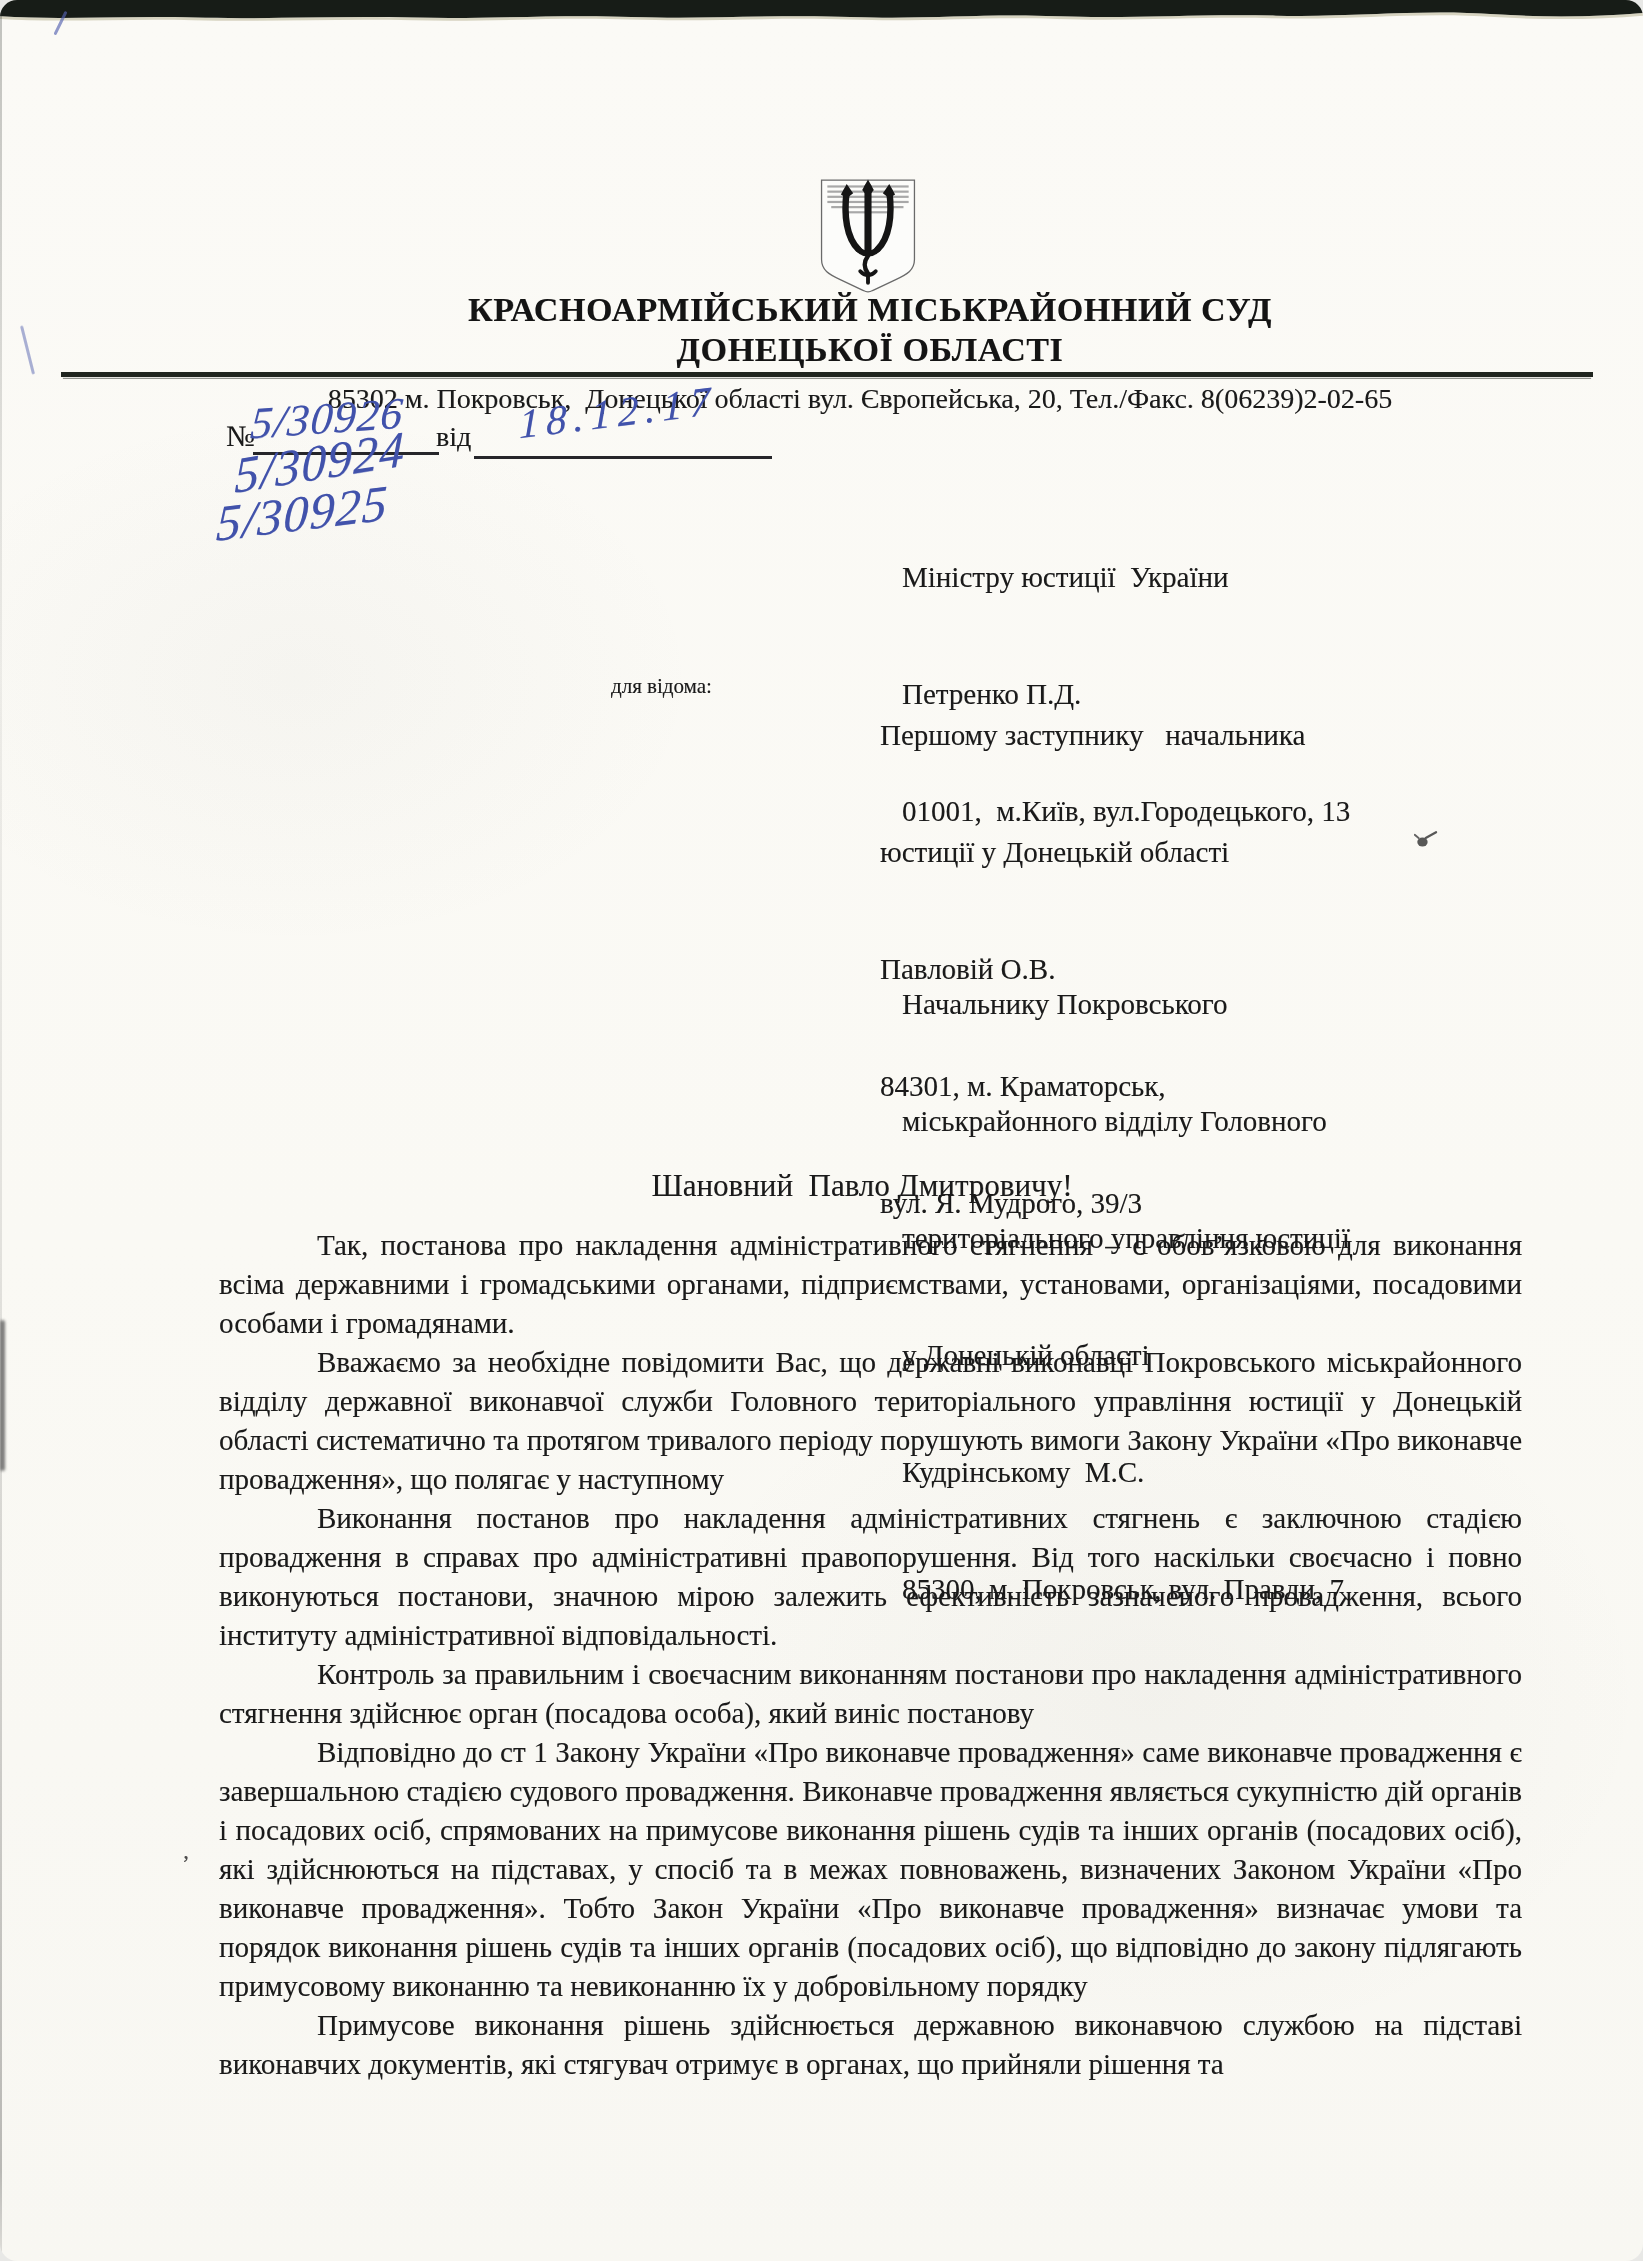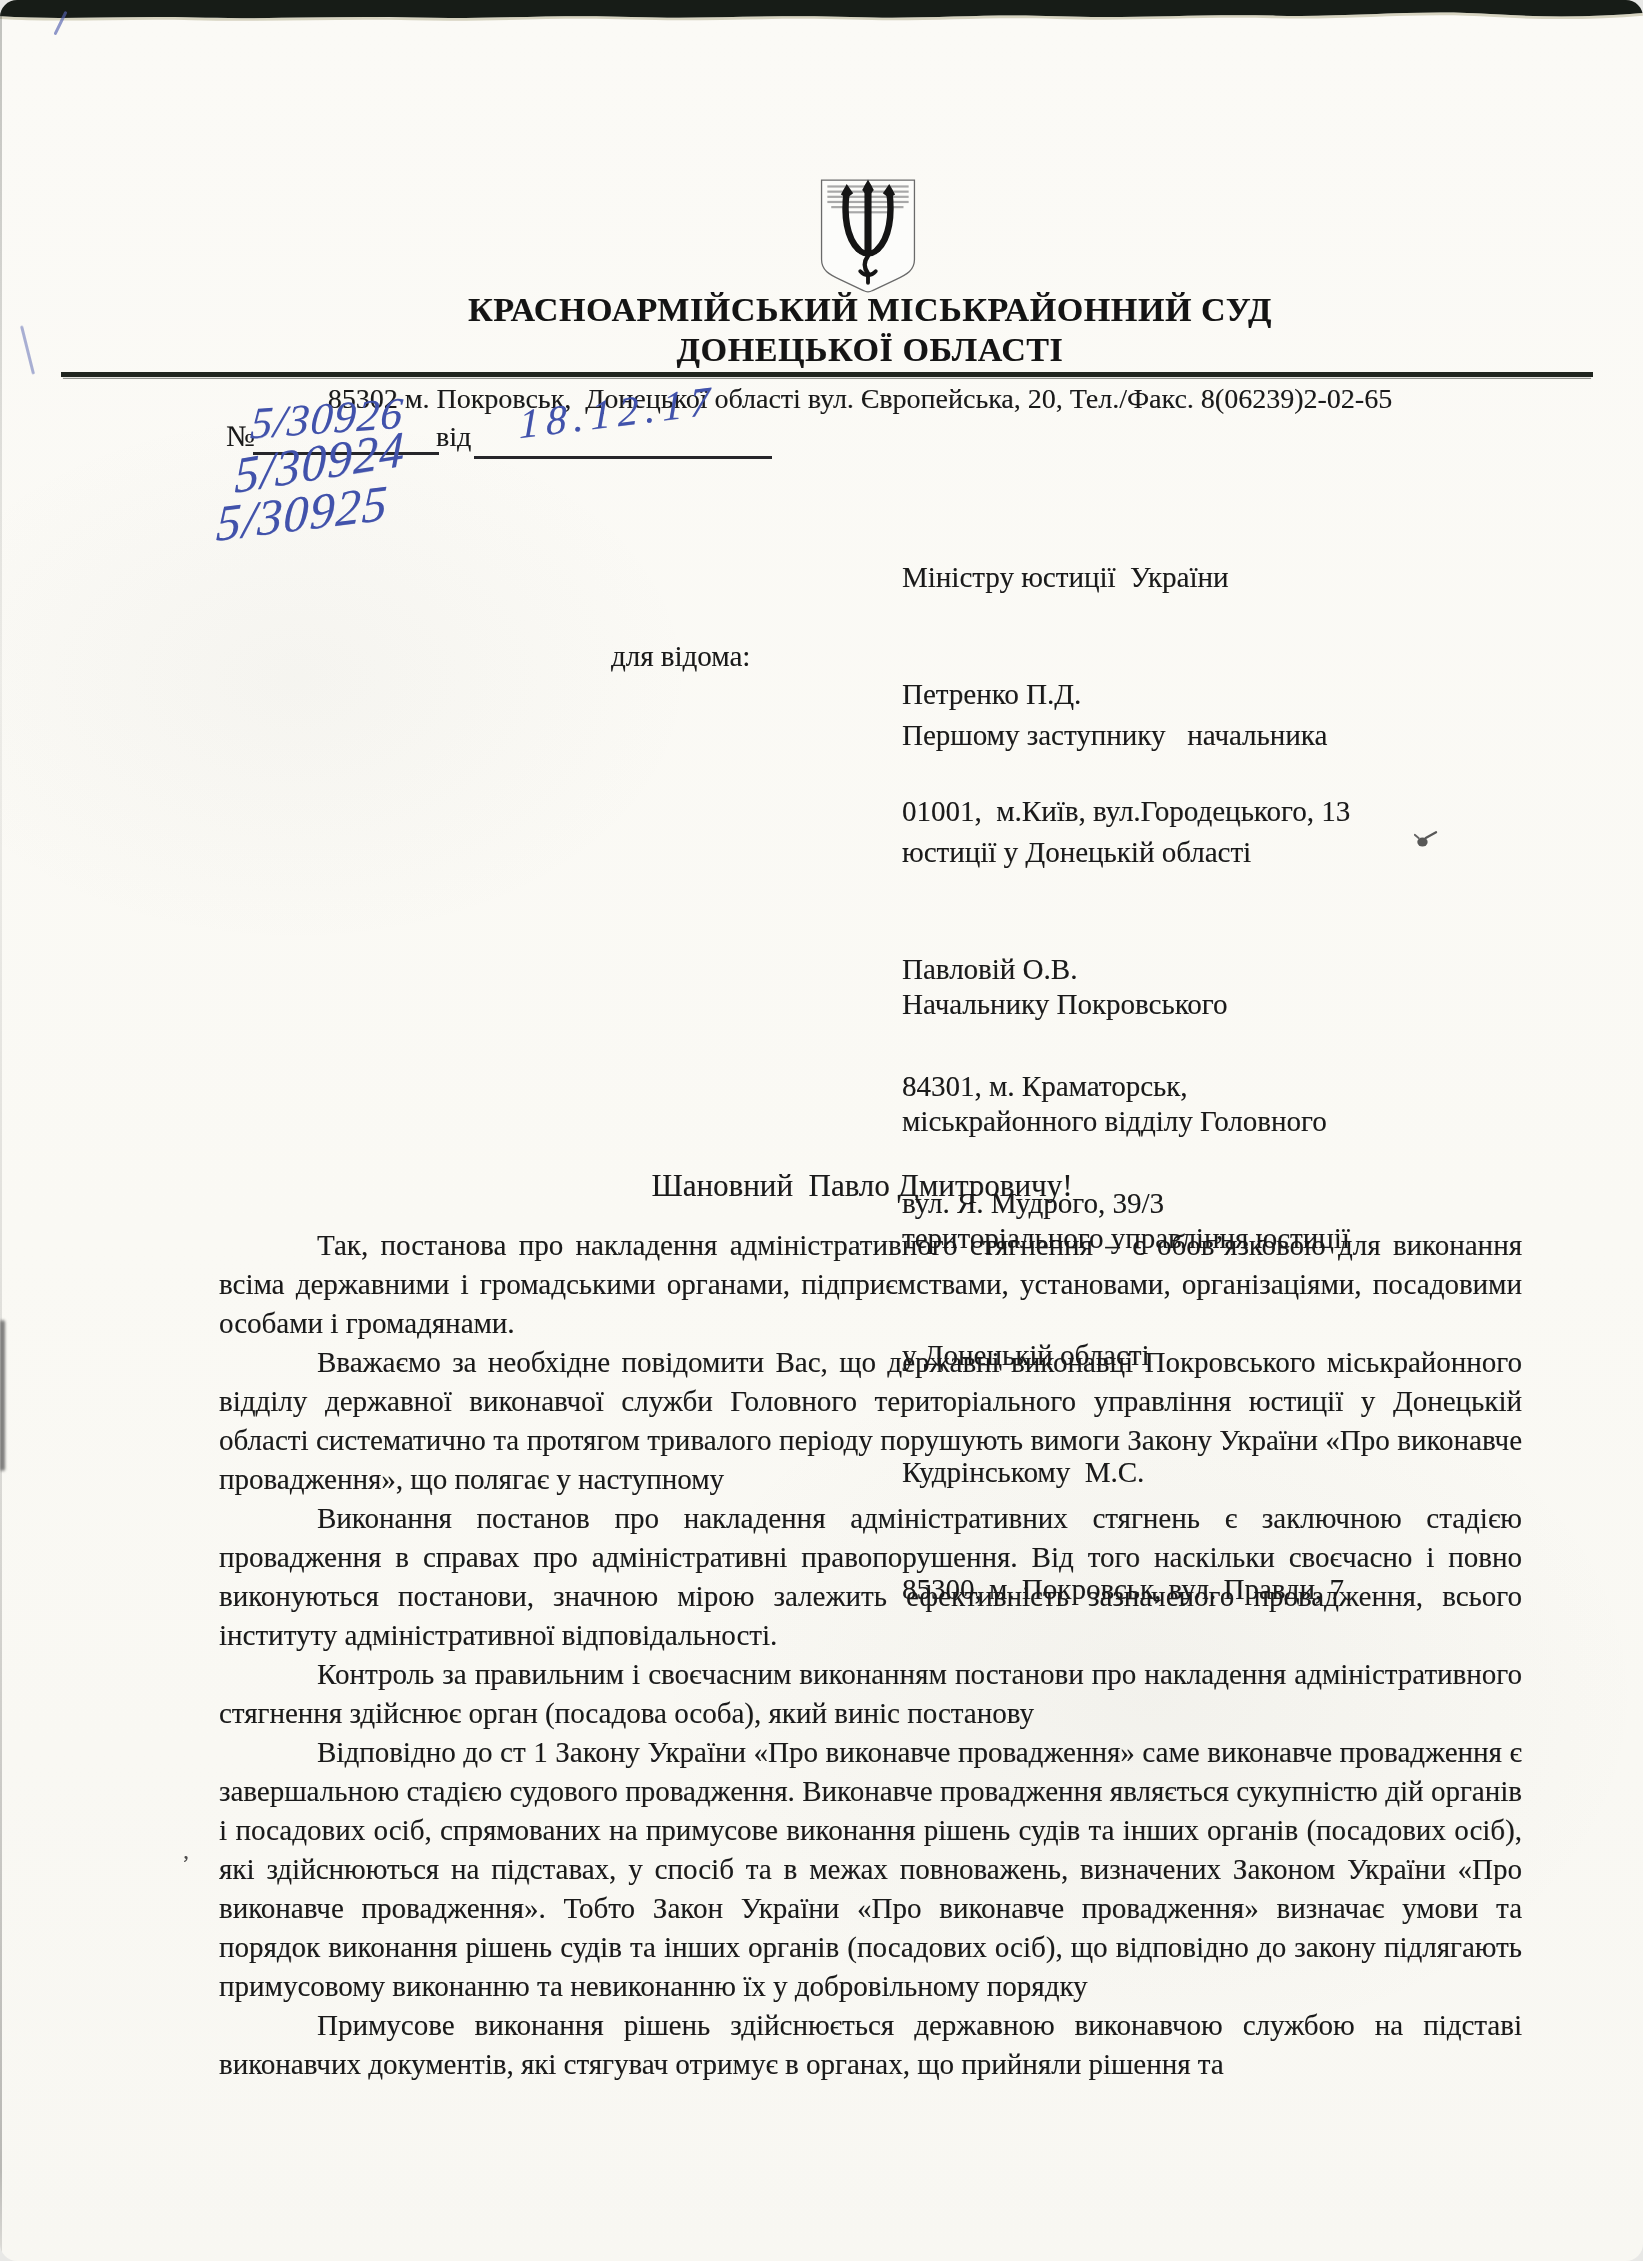--- a/index.html
+++ b/index.html
@@ -72,7 +72,7 @@
   
   .block { position: absolute; font-size: 29px; line-height: 39px; white-space: pre; }
   .block-primary { left: 902px; top: 480px; }
-  .fyi-label { position: absolute; left: 611px; top: 640px; font-size: 29px; white-space: pre; }
+  .fyi-label { position: absolute; left: 611px; top: 674px; font-size: 21px; white-space: pre; }
   .block-fyi { left: 902px; top: 638px; }
   .block-secondary { left: 902px; top: 907px; }
   .block div { min-height: 39px; }

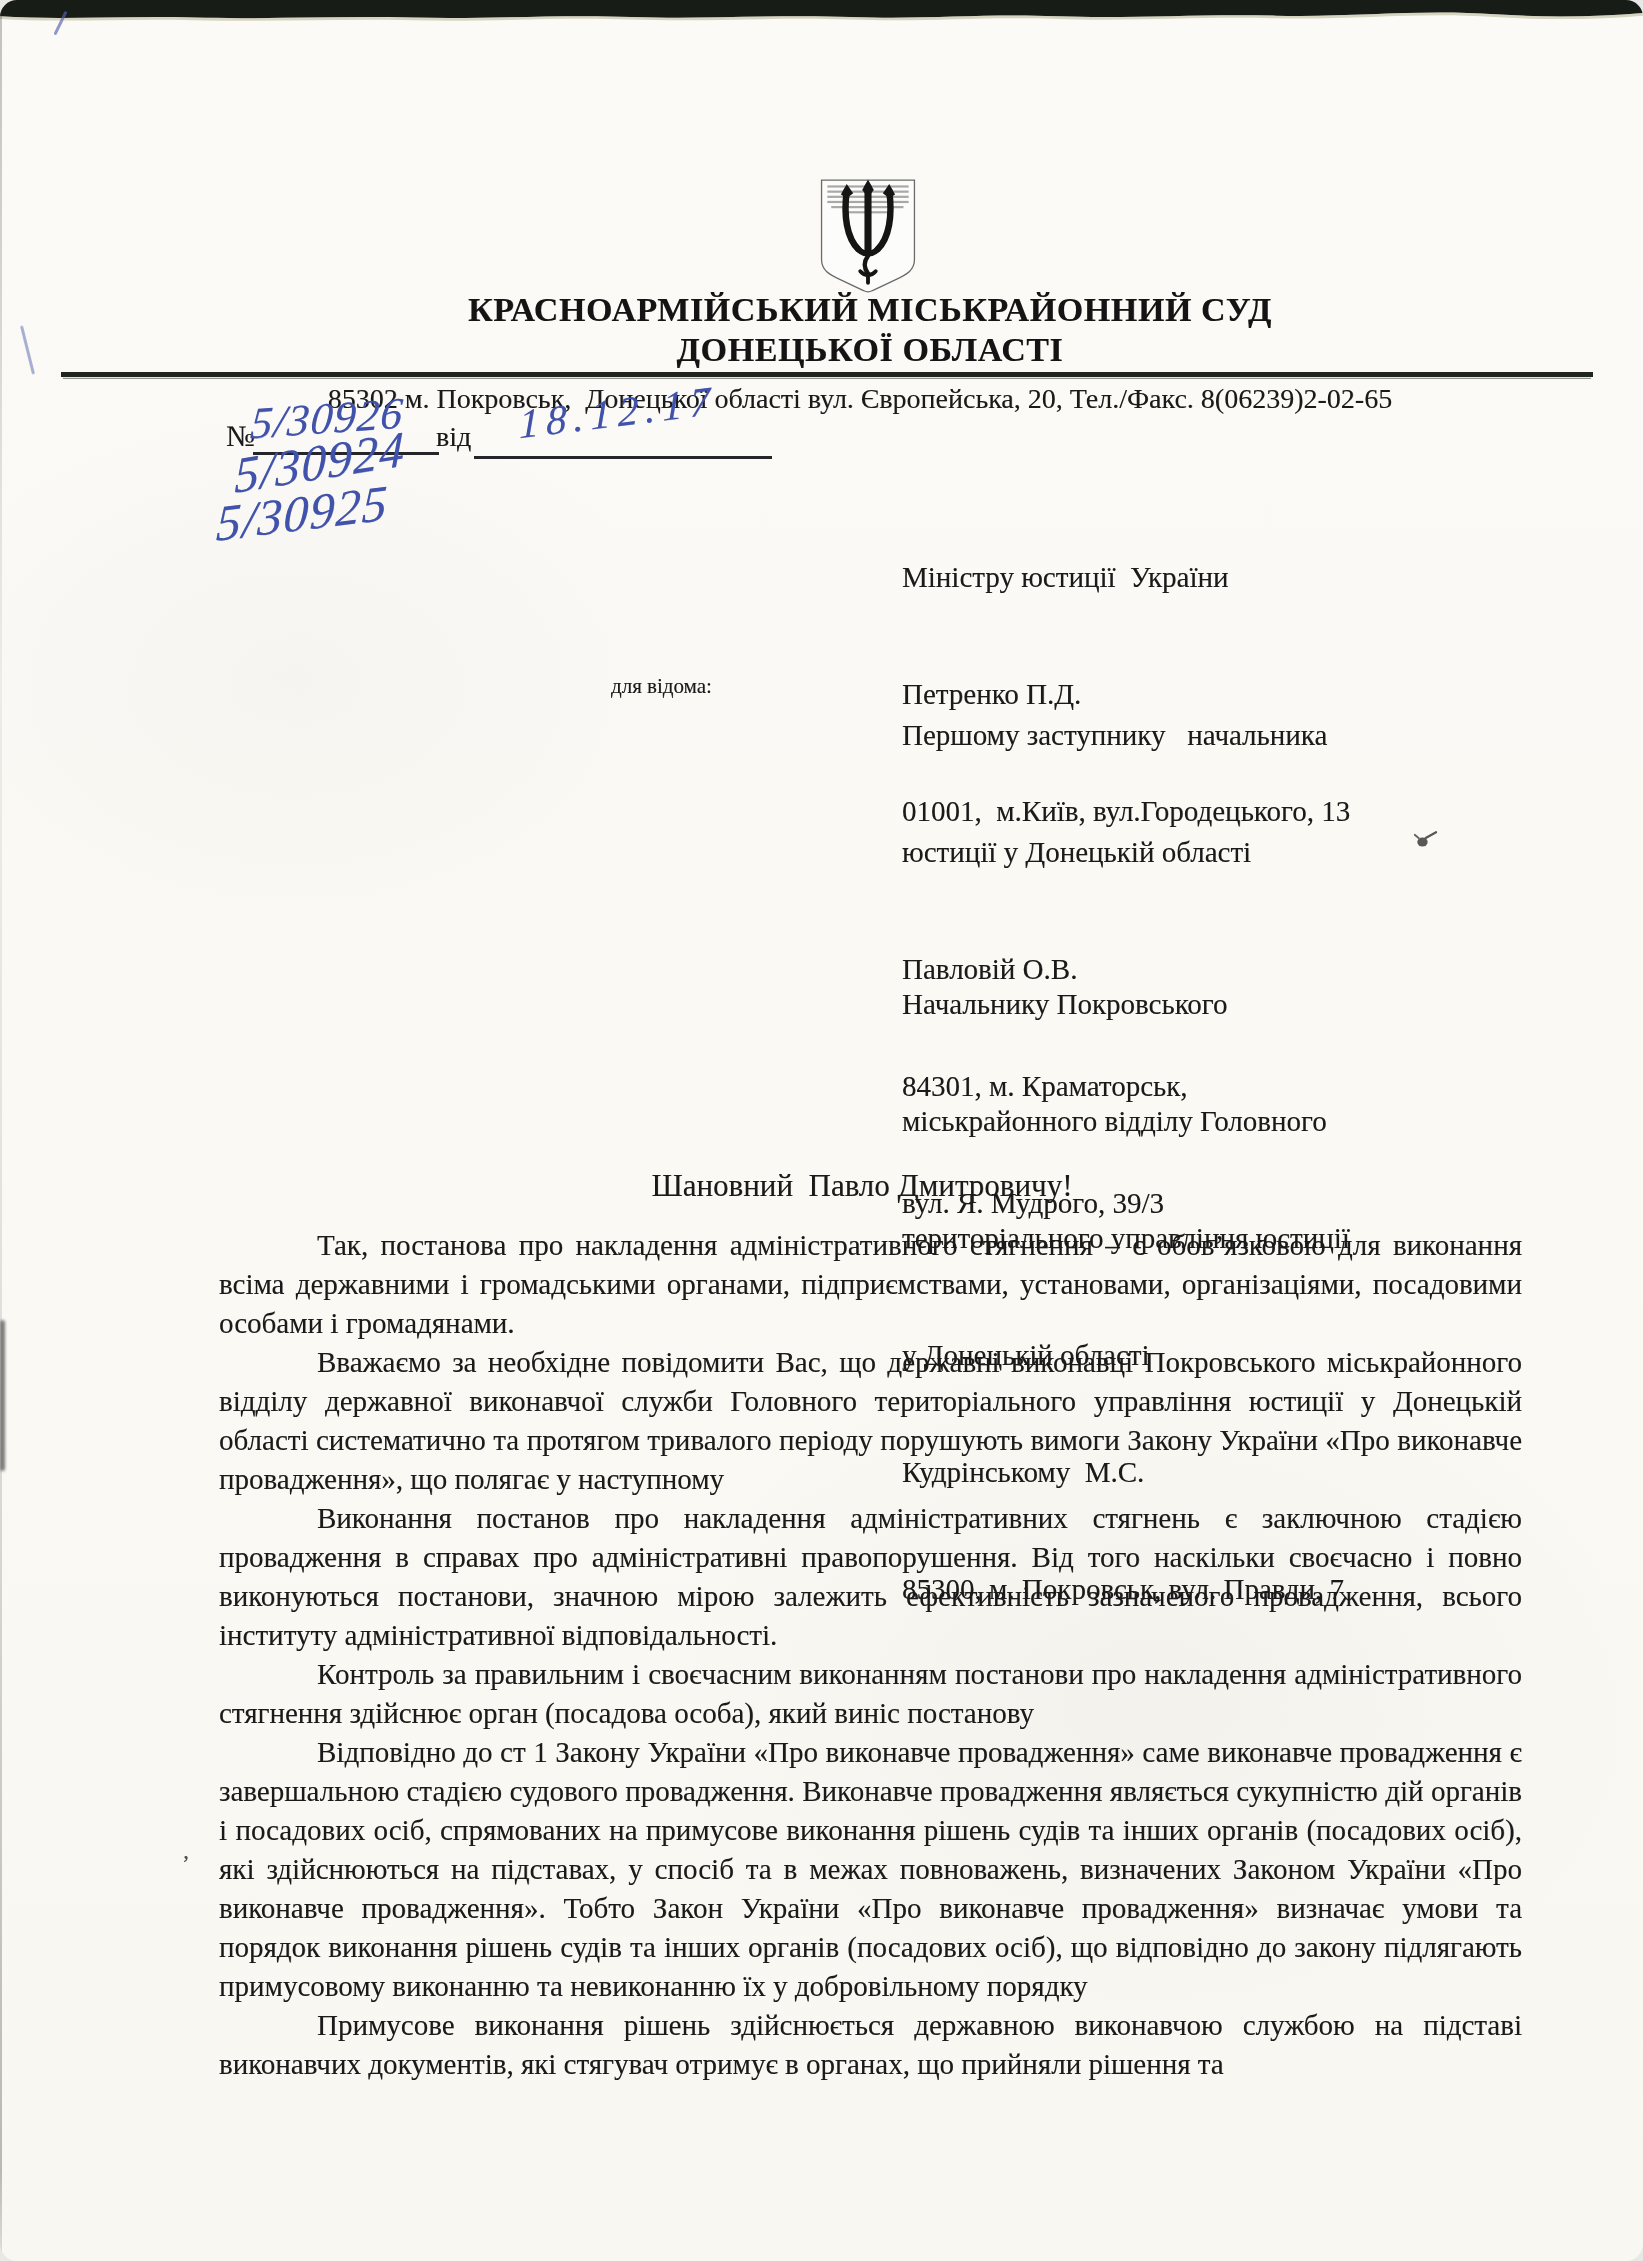--- a/index.html
+++ b/index.html
@@ -73,7 +73,7 @@
   .block { position: absolute; font-size: 29px; line-height: 39px; white-space: pre; }
   .block-primary { left: 902px; top: 480px; }
   .fyi-label { position: absolute; left: 611px; top: 674px; font-size: 21px; white-space: pre; }
-  .block-fyi { left: 902px; top: 638px; }
+  .block-fyi { left: 880px; top: 638px; }
   .block-secondary { left: 902px; top: 907px; }
   .block div { min-height: 39px; }
 

